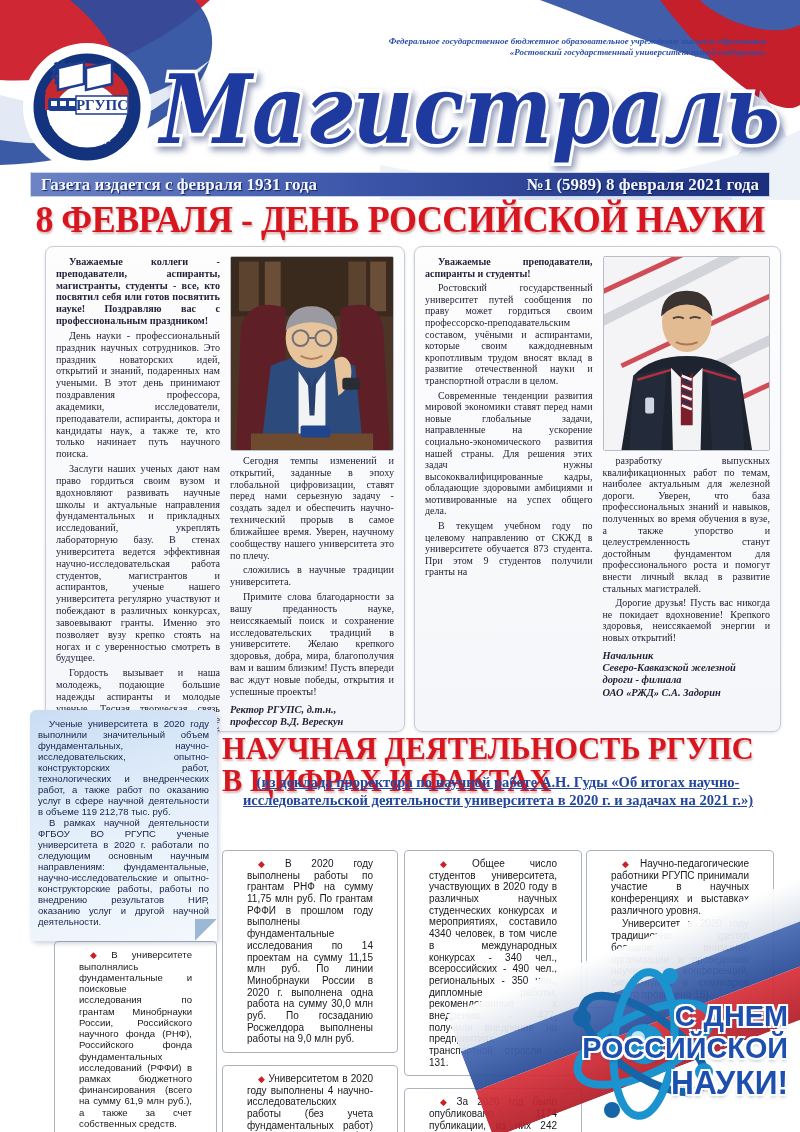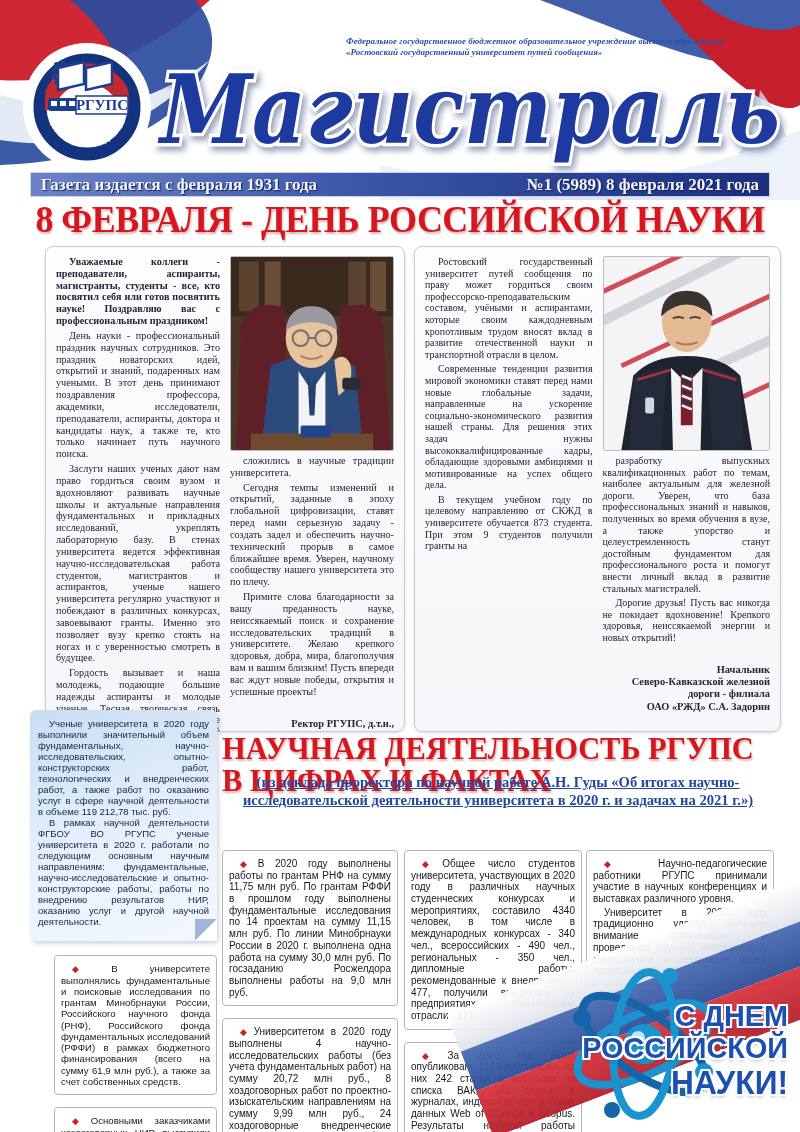--- a/index.html
+++ b/index.html
@@ -8,7 +8,7 @@
   
   #header-art{position:absolute;left:0;top:0;width:800px;height:200px;}
   #logo{position:absolute;left:20px;top:40px;width:134px;height:134px;}
-  #institution{position:absolute;right:34px;top:36px;width:420px;
+  #institution{position:absolute;right:34px;top:36px;width:420px;text-align:right;
                font-style:italic;font-weight:bold;font-size:9px;line-height:1.25;color:#2b50a8;}
   #masthead{position:absolute;left:150px;top:28px;width:640px;height:150px;}
   #datebar{position:absolute;left:30px;top:172px;width:740px;height:25px;

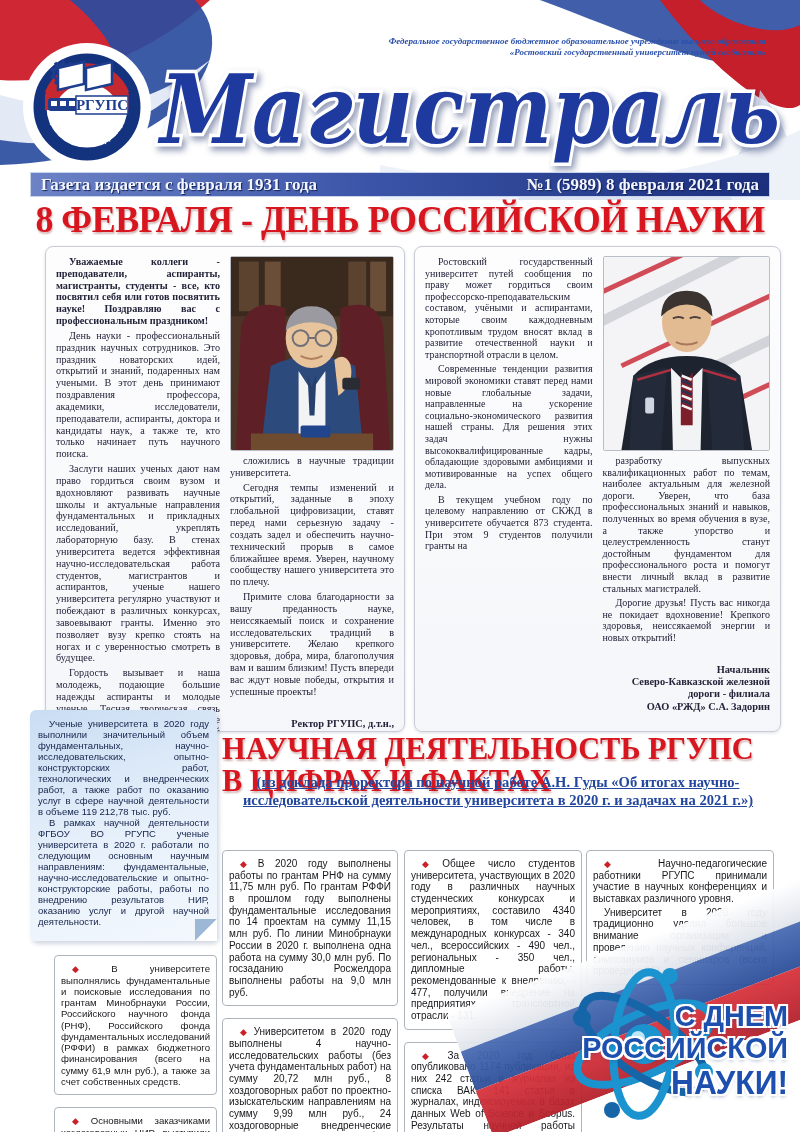--- a/index.html
+++ b/index.html
@@ -178,6 +178,7 @@
 
     <div class="artbox" id="artbox-right">
       <div class="artcol">
+        <p class="b"><span>Уважаемые преподаватели, аспиранты и студенты!</span></p>
         <p><span>Ростовский государственный университет путей сообщения по праву может гордиться своим профессорско-преподавательским составом, учёными и аспирантами, которые своим каждодневным кропотливым трудом вносят вклад в развитие отечественной науки и транспортной отрасли в целом.</span></p>
         <p><span>Современные тенденции развития мировой экономики ставят перед нами новые глобальные задачи, направленные на ускорение социально-экономического развития нашей страны. Для решения этих задач нужны высококвалифицированные кадры, обладающие здоровыми амбициями и мотивированные на успех общего дела.</span></p>
         <p><span>В текущем учебном году по целевому направлению от СКЖД в университете обучается 873 студента. При этом 9 студентов получили гранты на</span></p>

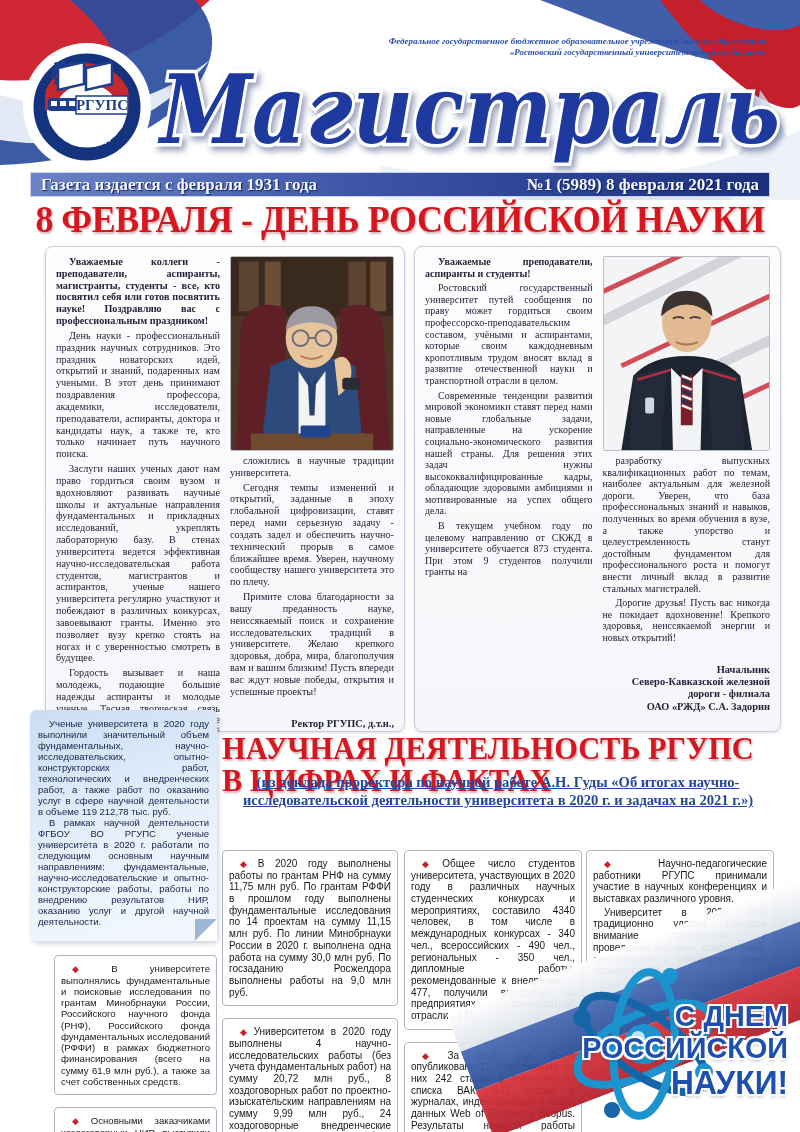--- a/index.html
+++ b/index.html
@@ -168,8 +168,8 @@
           <rect x="20" y="178" width="123" height="17" fill="#6e4a2f"></rect>
           <rect x="70" y="170" width="30" height="12" rx="2" fill="#20458c"></rect>
         </svg>
+        <p><span>Сегодня темпы изменений и открытий, заданные в эпоху глобальной цифровизации, ставят перед нами серьезную задачу - создать задел и обеспечить научно-технический прорыв в самое ближайшее время. Уверен, научному сообществу нашего университета это по плечу.</span></p>
         <p><span>сложились в научные традиции университета.</span></p>
-        <p><span>Сегодня темпы изменений и открытий, заданные в эпоху глобальной цифровизации, ставят перед нами серьезную задачу - создать задел и обеспечить научно-технический прорыв в самое ближайшее время. Уверен, научному сообществу нашего университета это по плечу.</span></p>
         <p><span>Примите слова благодарности за вашу преданность науке, неиссякаемый поиск и сохранение исследовательских традиций в университете. Желаю крепкого здоровья, добра, мира, благополучия вам и вашим близким! Пусть впереди вас ждут новые победы, открытия и успешные проекты!</span></p>
         <div class="signature">Ректор РГУПС, д.т.н.,
 профессор В.Д. Верескун</div>

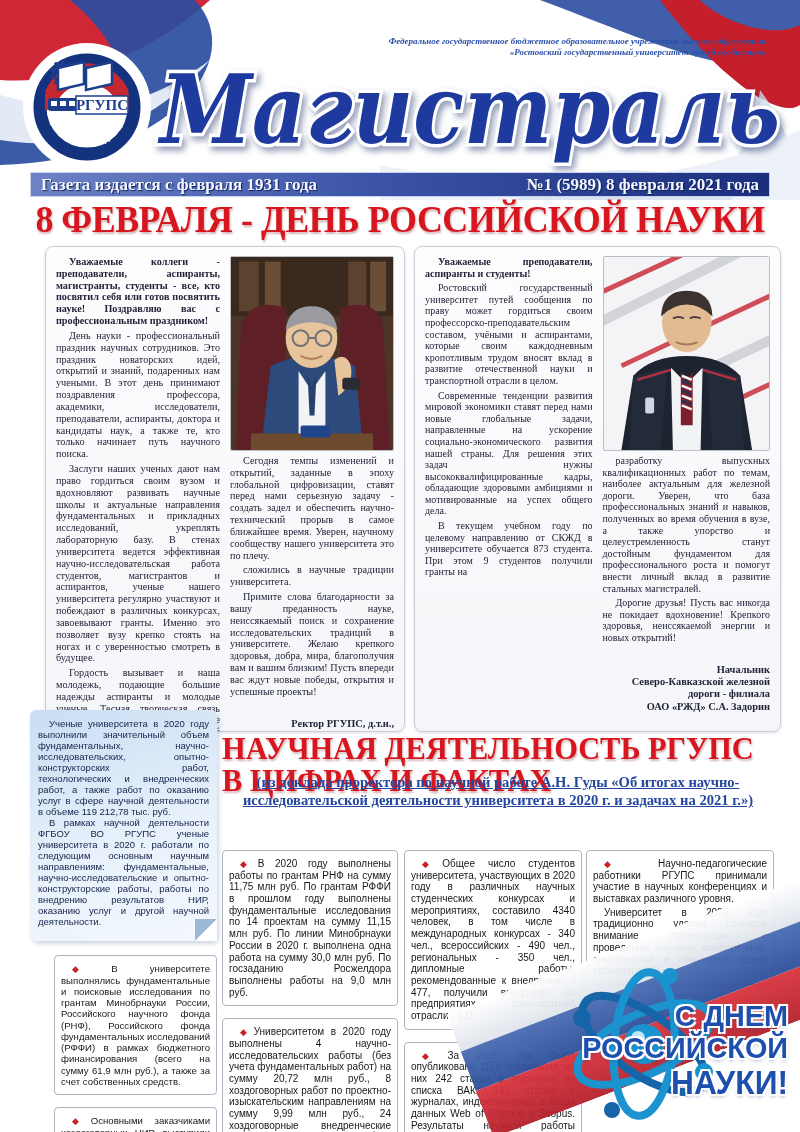--- a/index.html
+++ b/index.html
@@ -33,8 +33,8 @@
   .artcol p.b{font-weight:bold;}
   .photo{width:100%;height:195px;border:1px solid #b9bdc6;border-radius:2px;margin-bottom:4px;
          display:block;box-sizing:border-box;}
-  .signature{font-weight:bold;text-align:right;white-space:pre-line;
-             font-size:10.4px;margin-top:20px;line-height:1.2;}
+  .signature{font-weight:bold;font-style:italic;white-space:pre-line;
+             font-size:10.4px;margin-top:6px;line-height:1.2;}
   
   #sci-headline{position:absolute;left:222px;top:733px;width:555px;font-size:31px;line-height:1.04;
                 transform:scaleX(.98);transform-origin:left;}

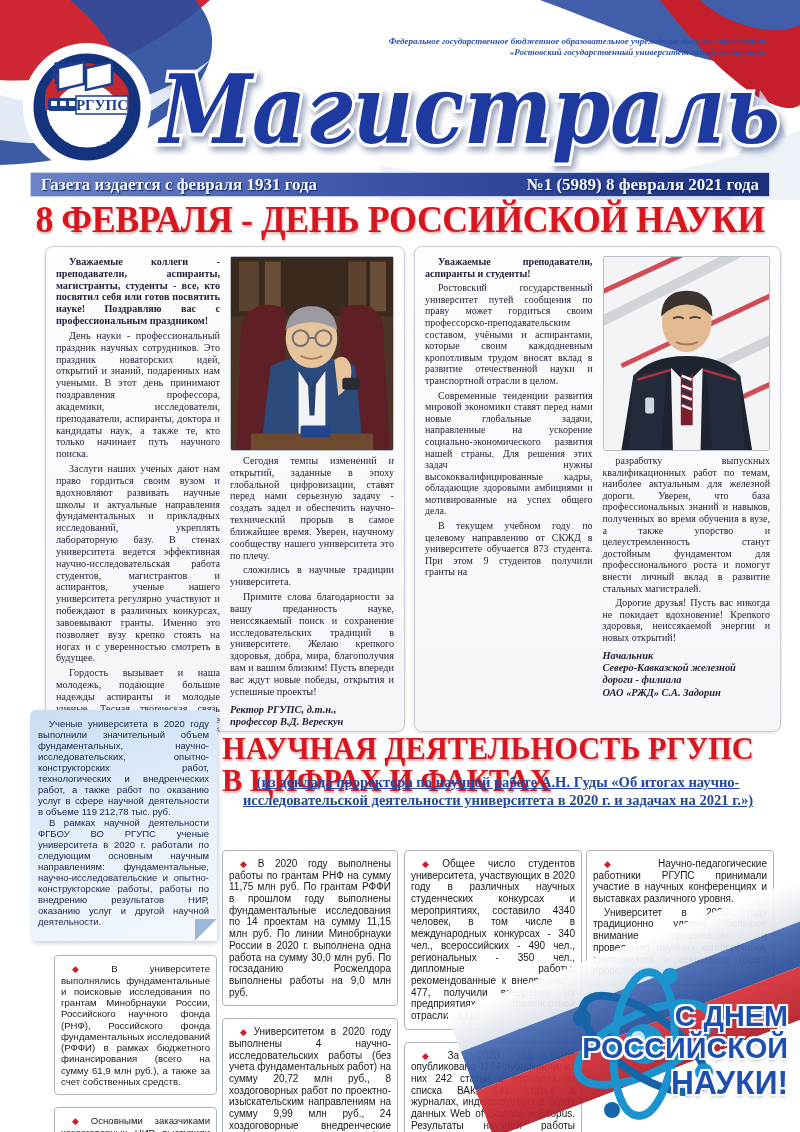--- a/index.html
+++ b/index.html
@@ -49,7 +49,7 @@
   .dia{color:#cc2027;font-size:9px;padding-right:3px;}
   #sidebar{position:absolute;left:30px;top:710px;width:187px;}
   #introbox{position:relative;background:linear-gradient(160deg,#c9ddf3 0%,#e8f1fb 55%,#f3f8fd 100%);
-            border-radius:6px;padding:8px 8px 14px 8px;box-sizing:border-box;margin-bottom:14px;
+            border-radius:6px;padding:8px 8px 14px 8px;box-sizing:border-box;
             font-size:9.5px;line-height:1.16;text-align:justify;color:#13224a;
             box-shadow:2px 3px 4px rgba(80,100,140,.25);}
   #introbox p{margin:0;text-indent:11px;}

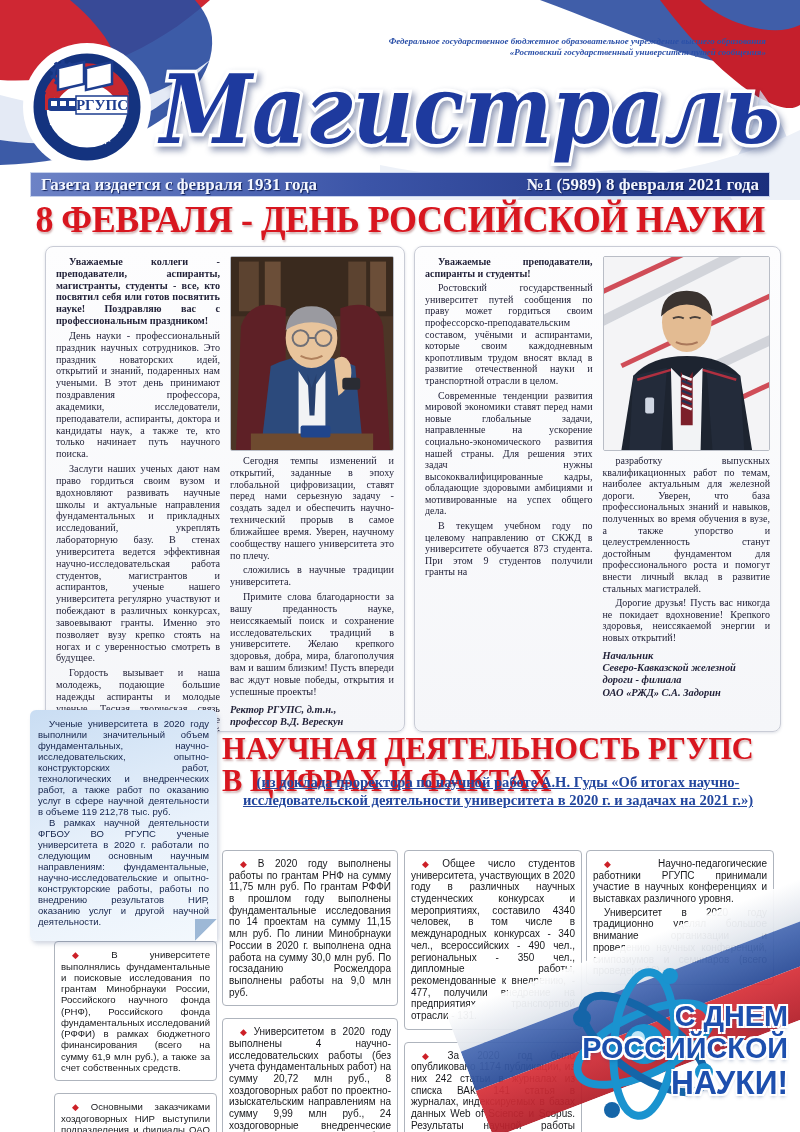--- a/index.html
+++ b/index.html
@@ -41,7 +41,7 @@
   #sci-subtitle{position:absolute;left:222px;top:773px;width:552px;text-align:center;
                 font-weight:bold;font-size:14.6px;line-height:1.25;color:#23479e;text-decoration:underline;}
   .sans{font-family:"Liberation Sans",sans-serif;}
-  .factbox{border:1px solid #aeb4bd;border-radius:4px;background:#fff;padding:7px 6px;
+  .factbox{border:1px solid #aeb4bd;border-radius:4px;background:#fff;padding:7px 24px;
            box-sizing:border-box;margin-bottom:12px;
            font-size:10px;line-height:1.17;text-align:justify;color:#17181c;}
   .factbox p{margin:0;text-indent:11px;}

